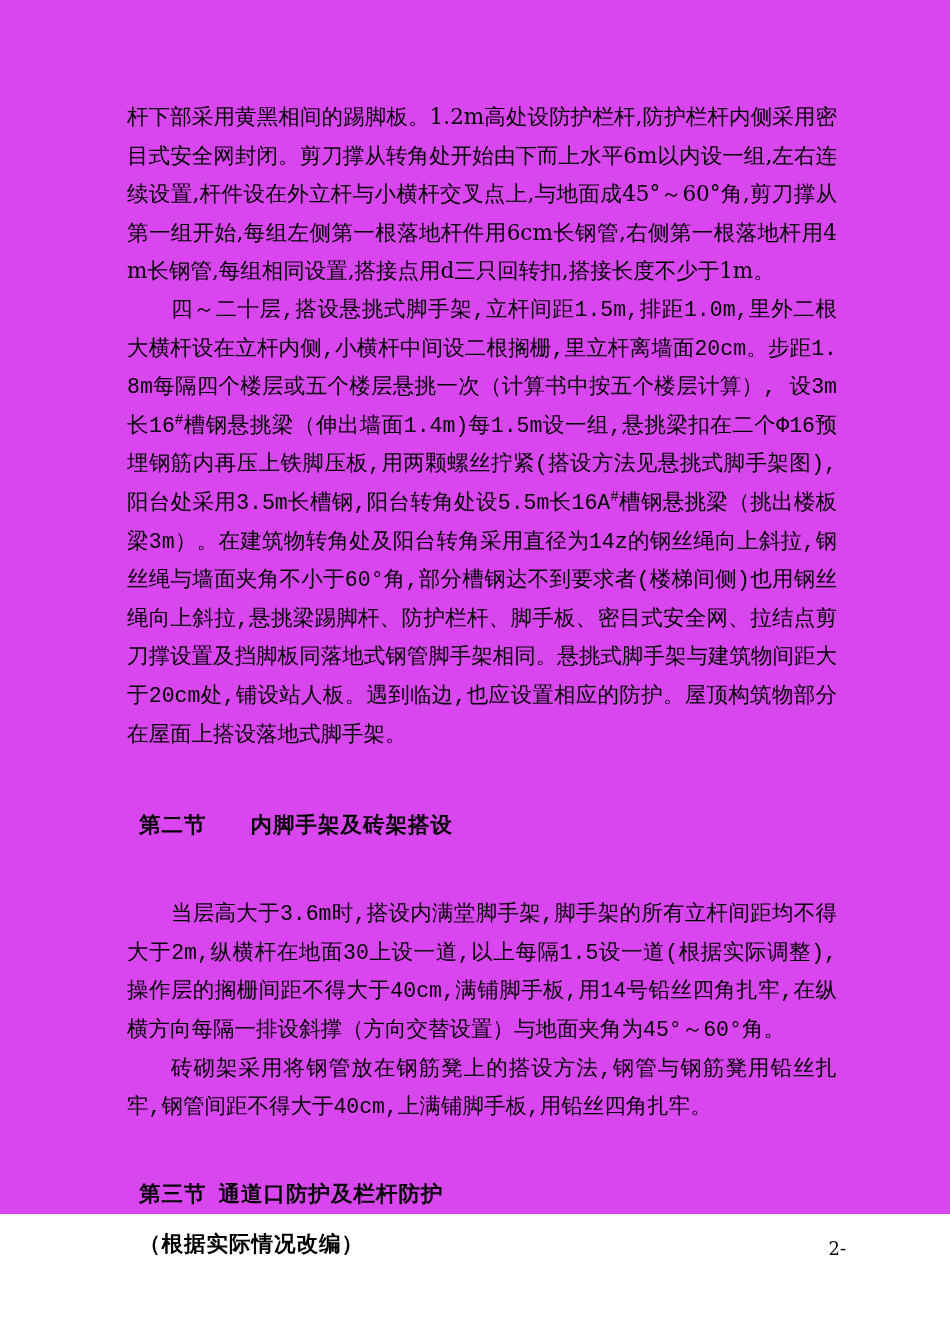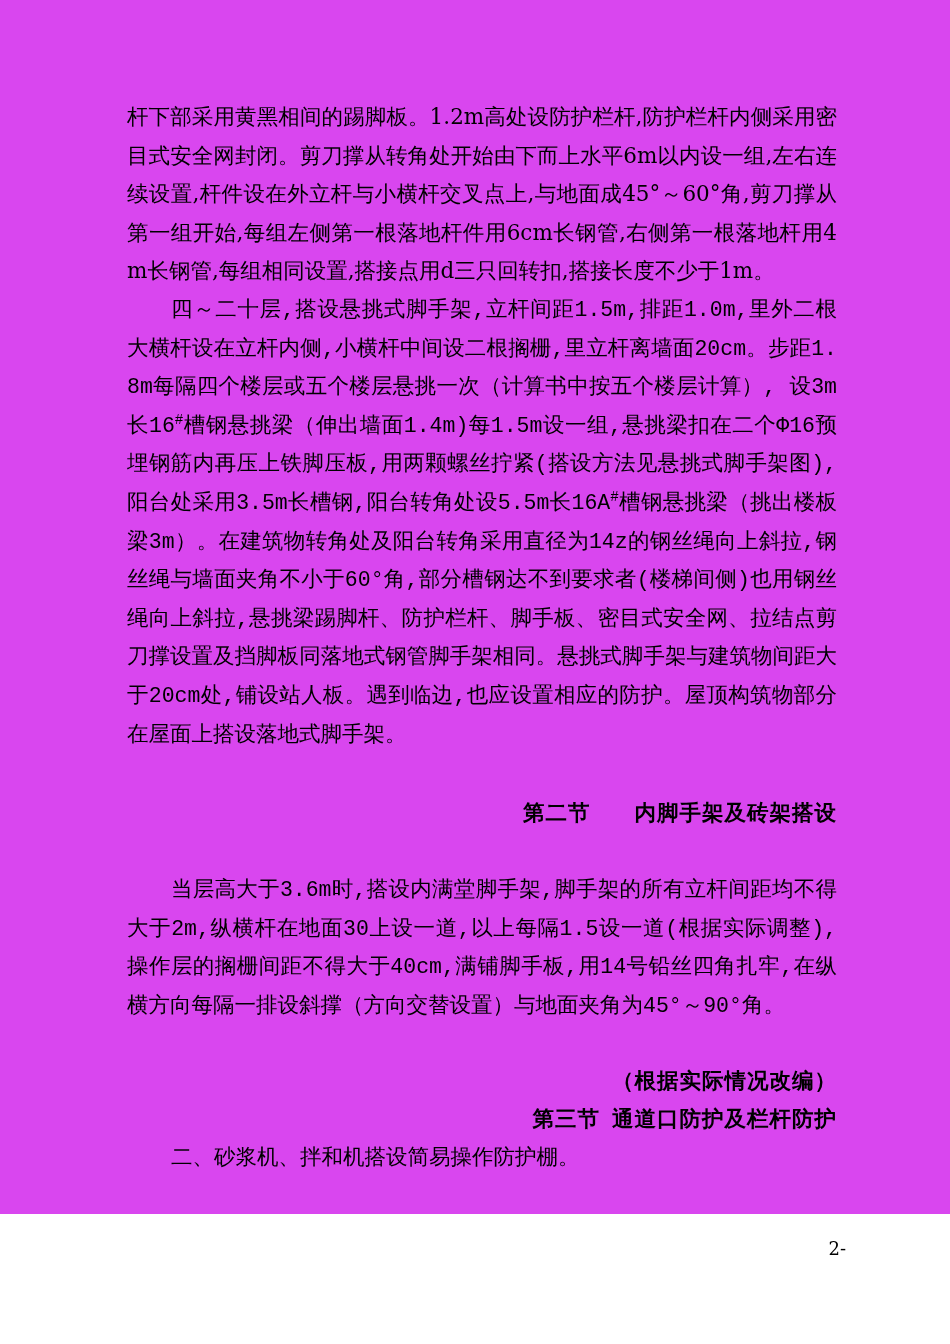--- a/index.html
+++ b/index.html
@@ -53,8 +53,8 @@
     font-size: 21.5px;
     line-height: 38.6px;
     font-weight: bold;
-    text-align: right;
-    margin: 0;
+    text-align: left;
+    margin: 12px;
     letter-spacing: 1px;
   }
   .heading .gap {

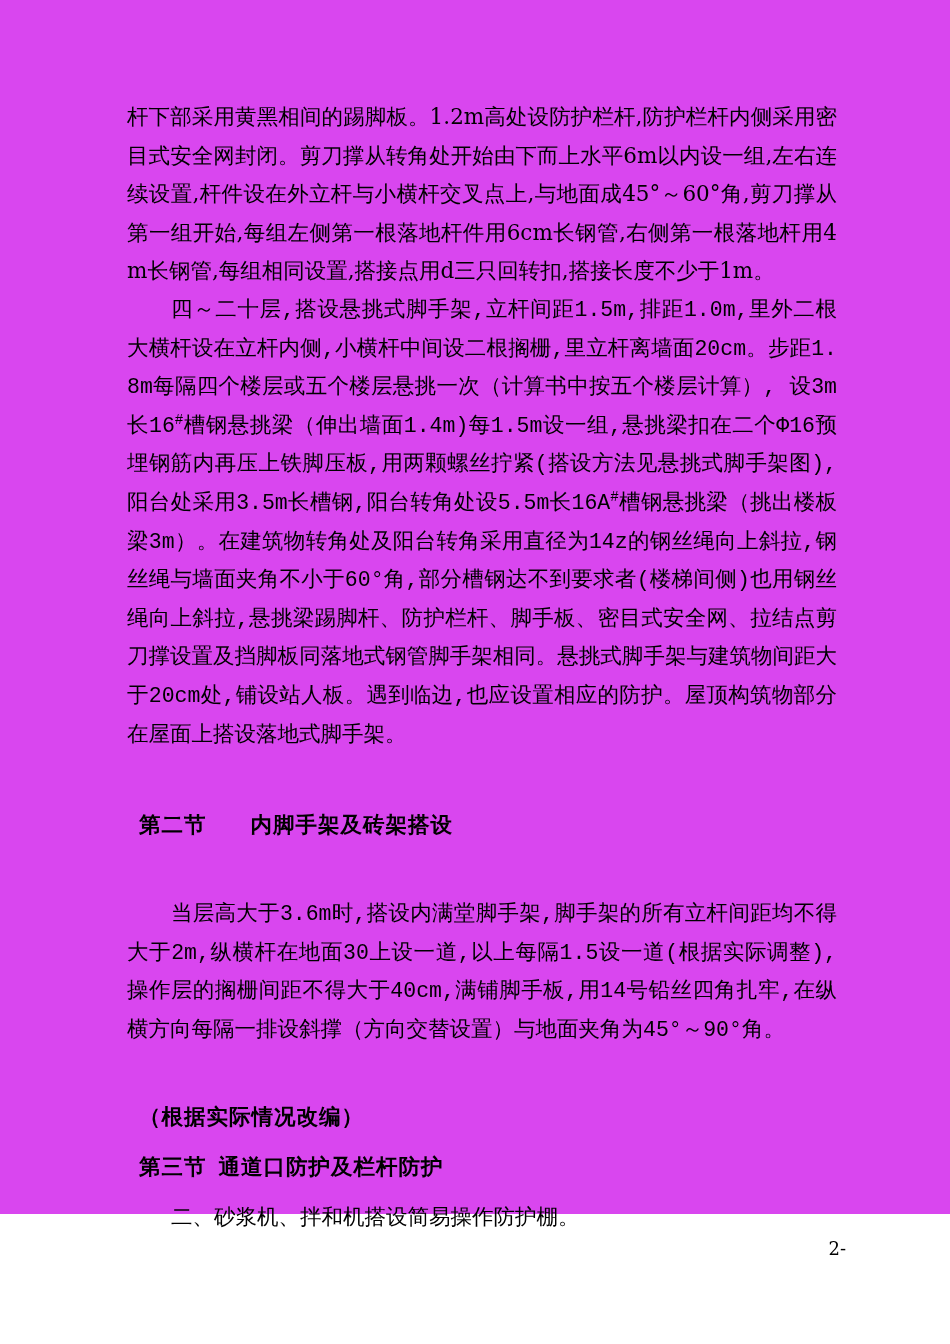--- a/index.html
+++ b/index.html
@@ -103,7 +103,7 @@
 
     <div class="spacer-1"></div>
 
-    <p class="para indent">当层高大于3.6m时,搭设内满堂脚手架,脚手架的所有立杆间距均不得大于2m,纵横杆在地面30上设一道,以上每隔1.5设一道(根据实际调整),操作层的搁栅间距不得大于40cm,满铺脚手板,用14号铅丝四角扎牢,在纵横方向每隔一排设斜撑（方向交替设置）与地面夹角为45°～90°角。</p>
+    <p class="para indent">当层高大于3.6m时,搭设内满堂脚手架,脚手架的所有立杆间距均不得大于2m,纵横杆在地面30上设一道,以上每隔1.5设一道(根据实际调整),操作层的搁栅间距不得大于40cm,满铺脚手板,用14号铅丝四角扎牢,在纵横方向每隔一排设斜撑（方向交替设置）与地面夹角为45°～60°角。</p>
 
 
     <div class="spacer-3"></div>

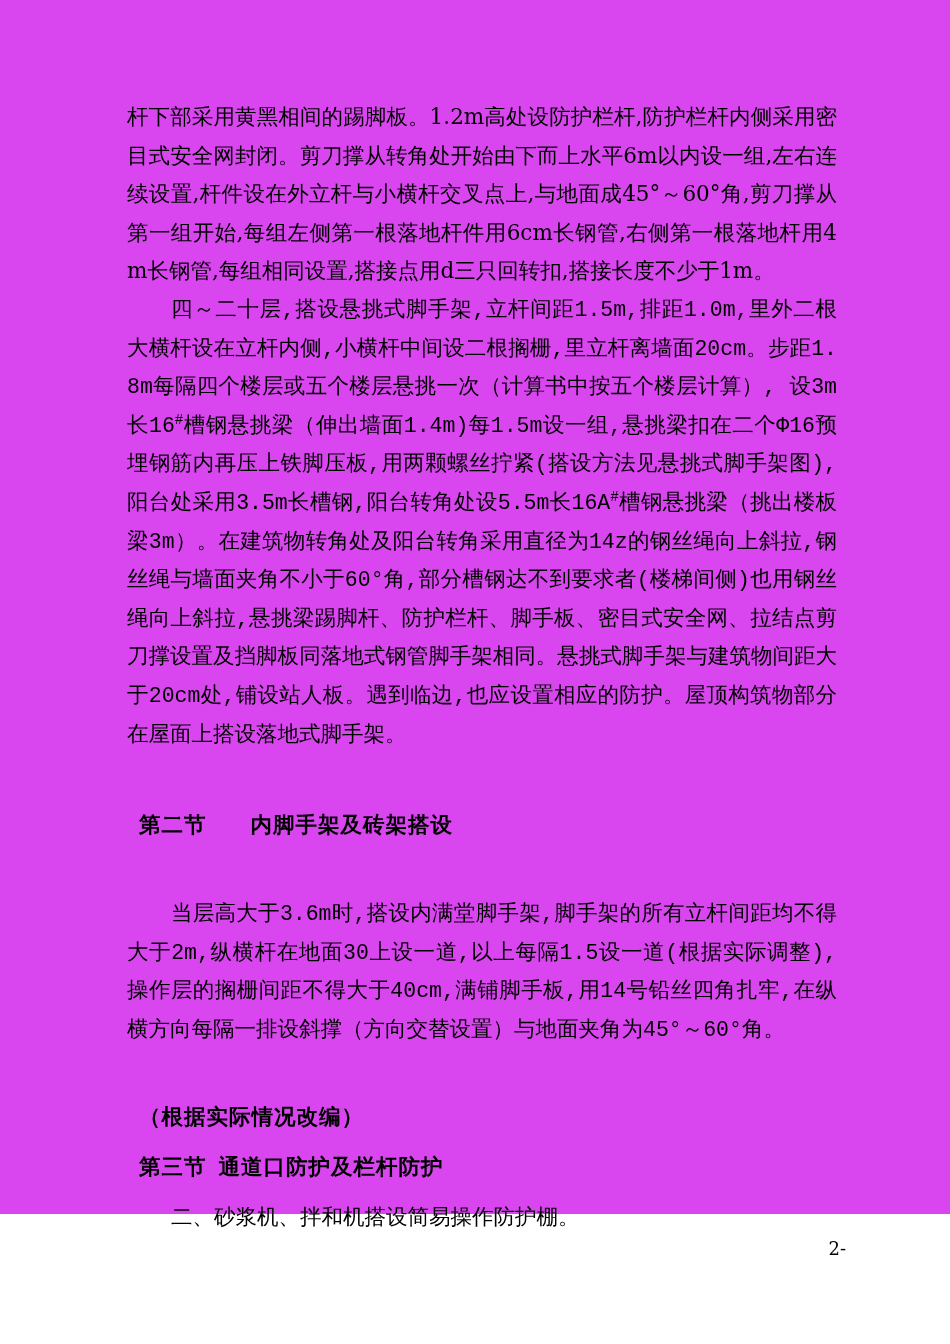--- a/index.html
+++ b/index.html
@@ -105,6 +105,7 @@
 
     <p class="para indent">当层高大于3.6m时,搭设内满堂脚手架,脚手架的所有立杆间距均不得大于2m,纵横杆在地面30上设一道,以上每隔1.5设一道(根据实际调整),操作层的搁栅间距不得大于40cm,满铺脚手板,用14号铅丝四角扎牢,在纵横方向每隔一排设斜撑（方向交替设置）与地面夹角为45°～60°角。</p>
 
+    <p class="para indent">砖砌架采用将钢管放在钢筋凳上的搭设方法,钢管与钢筋凳用铅丝扎牢,钢管间距不得大于40cm,上满铺脚手板,用铅丝四角扎牢。</p>
 
     <div class="spacer-3"></div>
 

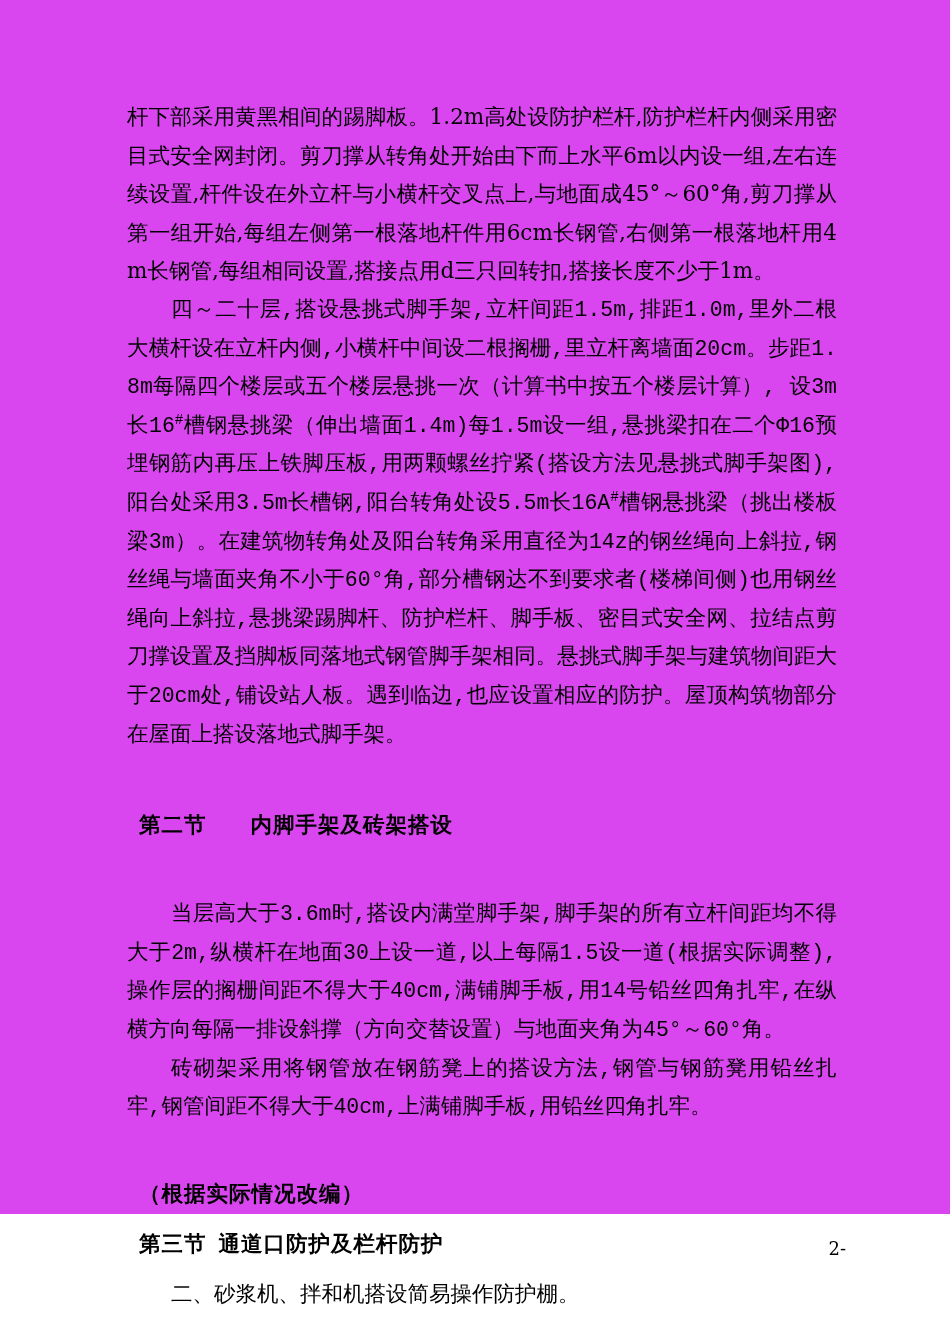--- a/index.html
+++ b/index.html
@@ -109,9 +109,9 @@
 
     <div class="spacer-3"></div>
 
+    <p class="heading"><span>第三节</span><span class="gap-sm"></span><span>通道口防护及栏杆防护</span></p>
+
     <p class="heading">（根据实际情况改编）</p>
-
-    <p class="heading"><span>第三节</span><span class="gap-sm"></span><span>通道口防护及栏杆防护</span></p>
 
 
     <p class="para indent">二、砂浆机、拌和机搭设简易操作防护棚。</p>

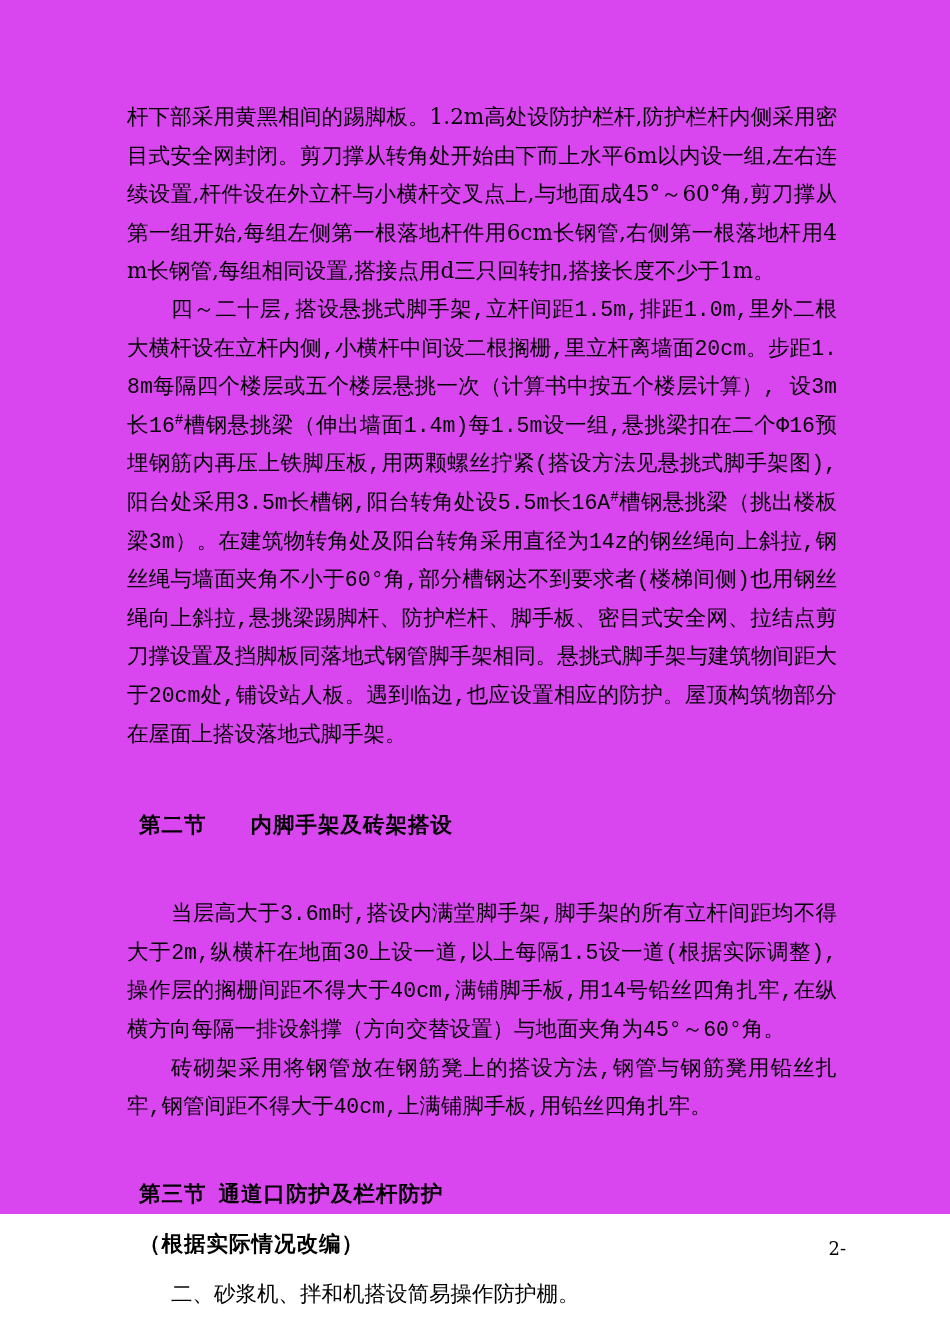--- a/index.html
+++ b/index.html
@@ -114,7 +114,6 @@
     <p class="heading">（根据实际情况改编）</p>
 
 
-    <p class="para indent">二、砂浆机、拌和机搭设简易操作防护棚。</p>
 
   </div>
 

